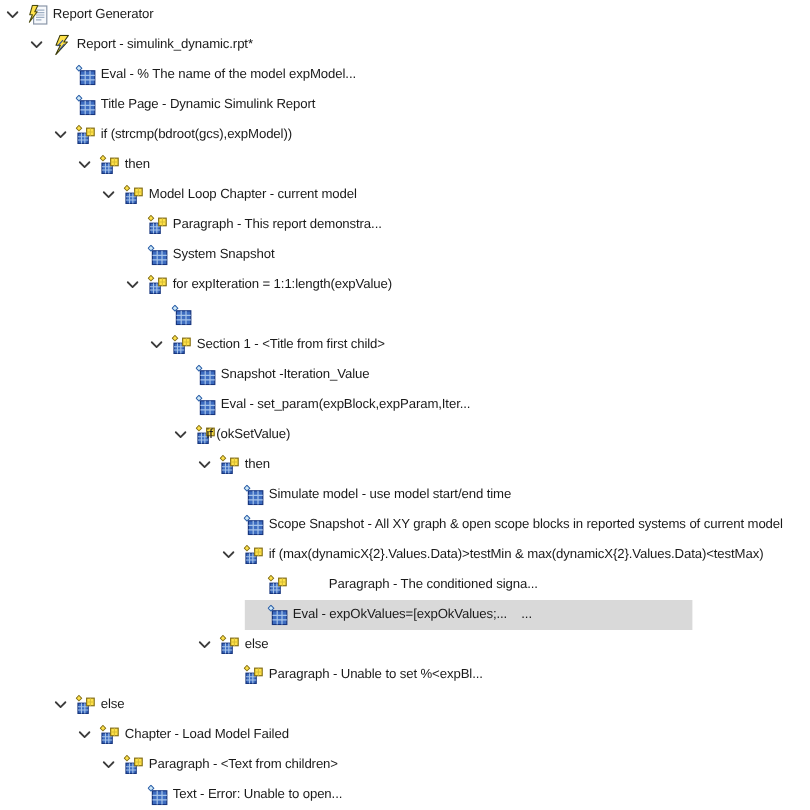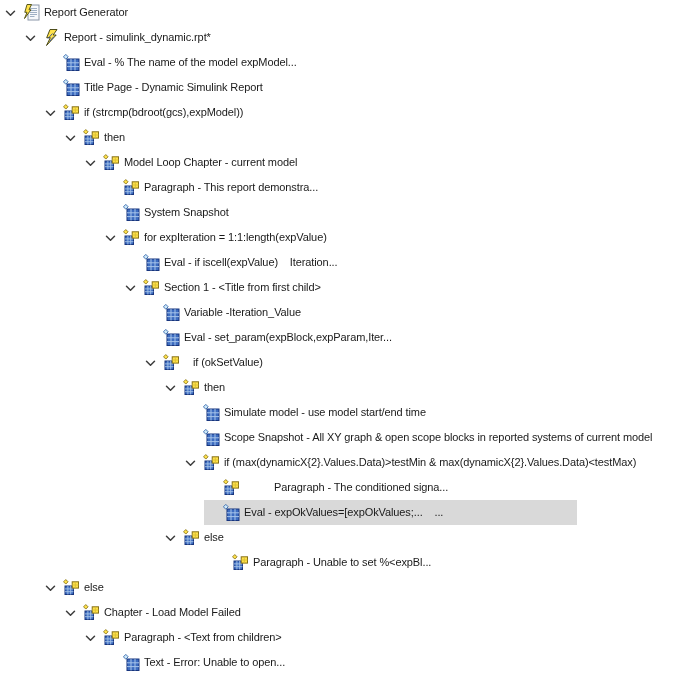--- a/index.html
+++ b/index.html
@@ -151,7 +151,6 @@
           <path d="M4 8.8 H16 M4 12.6 H16 M8 5 V16.5 M12 5 V16.5" stroke="#a6c4ea" stroke-width="1" fill="none"></path>
           <rect x="1.1" y="1.1" width="3.4" height="3.4" transform="rotate(45 2.8 2.8)" fill="#cfe9f7" stroke="#2c5fa8" stroke-width="0.8"></rect>
         </svg></span>
-    <span class="row-label" style="left: 164px;">Eval - if iscell(expValue)    Iteration...</span>
   </div>
     <div class="tree-row" style="top: 275px;">
     <div class="row-hl" style="left: 124px;"></div>

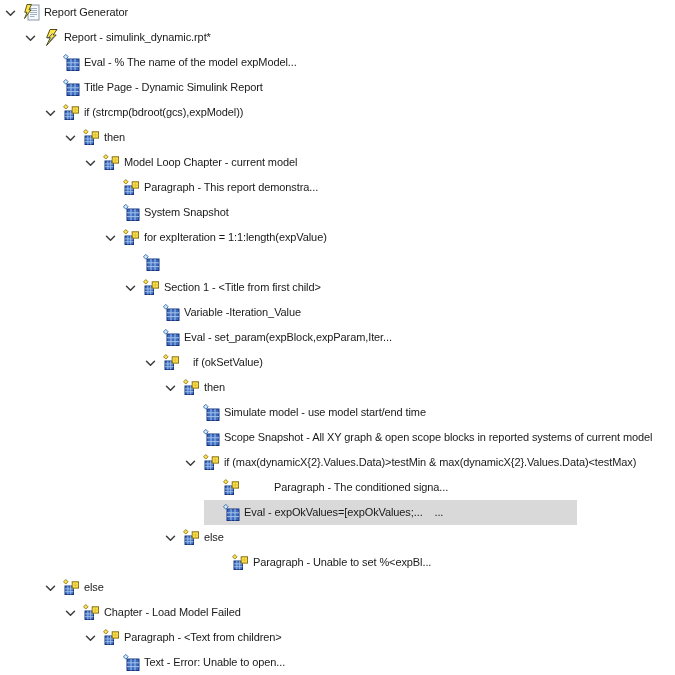--- a/index.html
+++ b/index.html
@@ -174,7 +174,7 @@
           <path d="M4 8.8 H16 M4 12.6 H16 M8 5 V16.5 M12 5 V16.5" stroke="#a6c4ea" stroke-width="1" fill="none"></path>
           <rect x="1.1" y="1.1" width="3.4" height="3.4" transform="rotate(45 2.8 2.8)" fill="#cfe9f7" stroke="#2c5fa8" stroke-width="0.8"></rect>
         </svg></span>
-    <span class="row-label" style="left: 184px;">Variable -Iteration_Value</span>
+    <span class="row-label" style="left: 184px;">Snapshot -Iteration_Value</span>
   </div>
     <div class="tree-row" style="top: 325px;">
     <div class="row-hl" style="left: 144px;"></div>

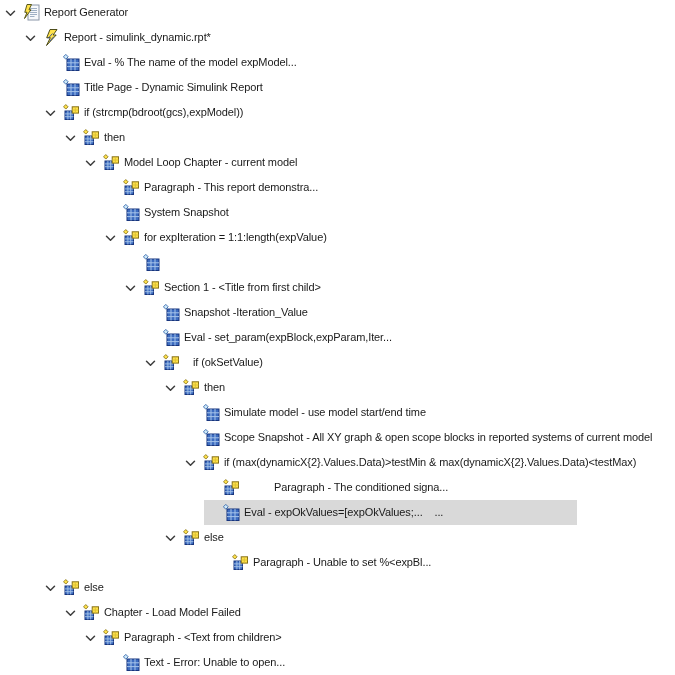--- a/index.html
+++ b/index.html
@@ -198,7 +198,7 @@
           <rect x="9.2" y="2.8" width="6.3" height="6.3" fill="#ffe24a" stroke="#857018"></rect>
           <path d="M9.2 6 H15.5 M12.3 2.8 V9.1" stroke="#d9be35" stroke-width="0.9" fill="none"></path>
         </svg></span>
-    <span class="row-label" style="left: 193px;">if (okSetValue)</span>
+    <span class="row-label" style="left: 172px;">if (okSetValue)</span>
   </div>
     <div class="tree-row" style="top: 375px;">
     <div class="row-hl" style="left: 164px;"></div>

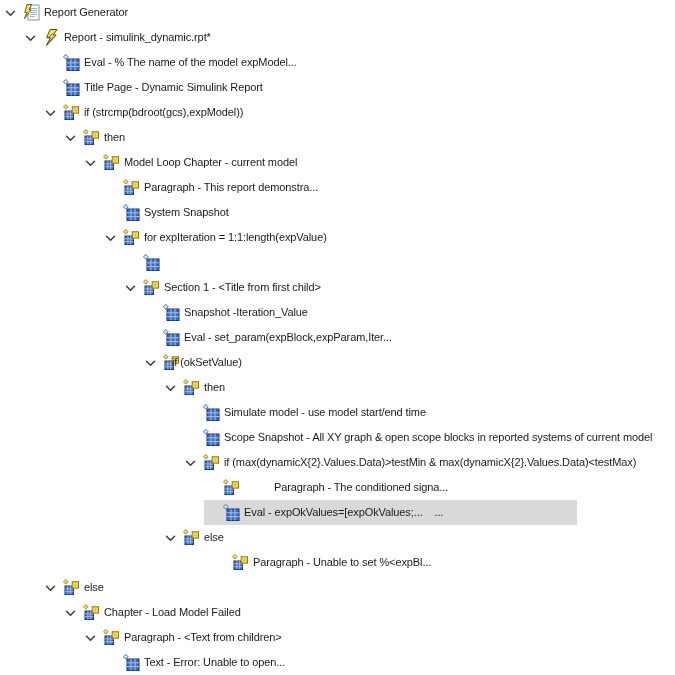--- a/index.html
+++ b/index.html
@@ -284,7 +284,7 @@
         </svg></span>
     <span class="row-label" style="left: 204px;">else</span>
   </div>
-    <div class="tree-row" style="top: 550px; margin-left: 29px;">
+    <div class="tree-row" style="top: 550px;">
     <div class="row-hl" style="left: 184px;"></div>
 
     <span class="node-icon" style="left: 203px;"><svg viewBox="0 0 17 17" width="17" height="17">

